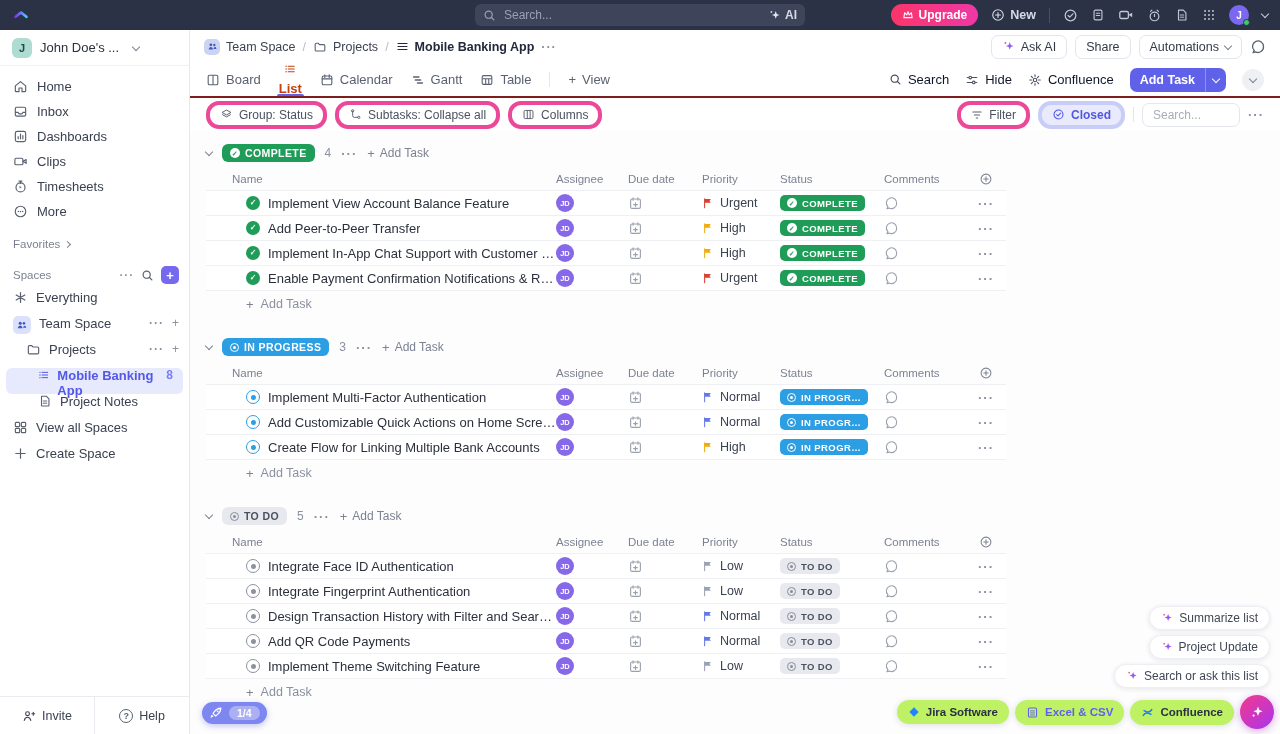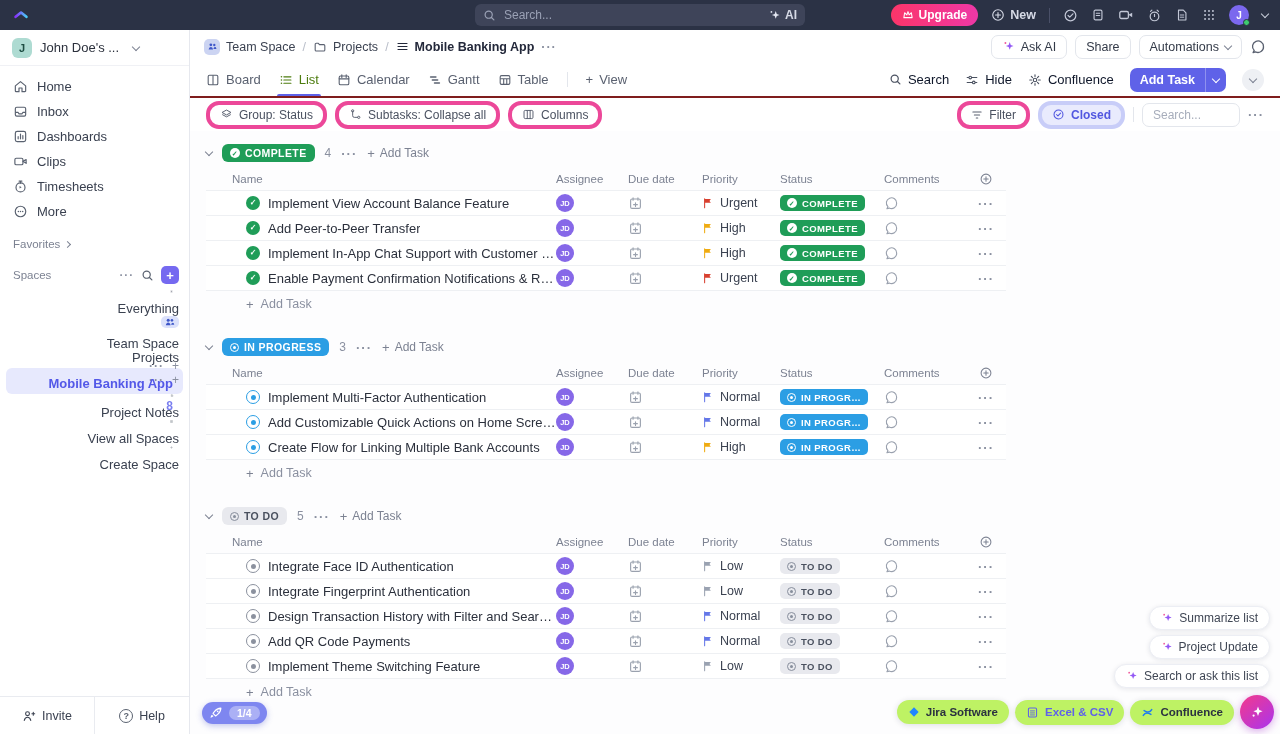--- a/index.html
+++ b/index.html
@@ -73,7 +73,7 @@
 
   .tabbar { height:35px; display:flex; align-items:center; gap:18px; padding:0 16px; border-bottom:2px solid #7f1d1d; font-size:13px; color:#5a6170; }
   .tab { display:flex; align-items:center; gap:6px; height:100%; position:relative; cursor:pointer; }
-  .tab.active { color:#4d7c0f; font-weight:400; }
+  .tab.active { color:#c2410c; font-weight:700;flex-direction:column; }
   .tab.active::after { content:""; position:absolute; left:-2px; right:-2px; bottom:0; height:2px; background:#5f62e8; border-radius:2px 2px 0 0; }
   .v-div { width:1px; height:15px; background:#e3e6ec; }
   .tabbar-right { margin-left:auto; display:flex; align-items:center; gap:16px; }

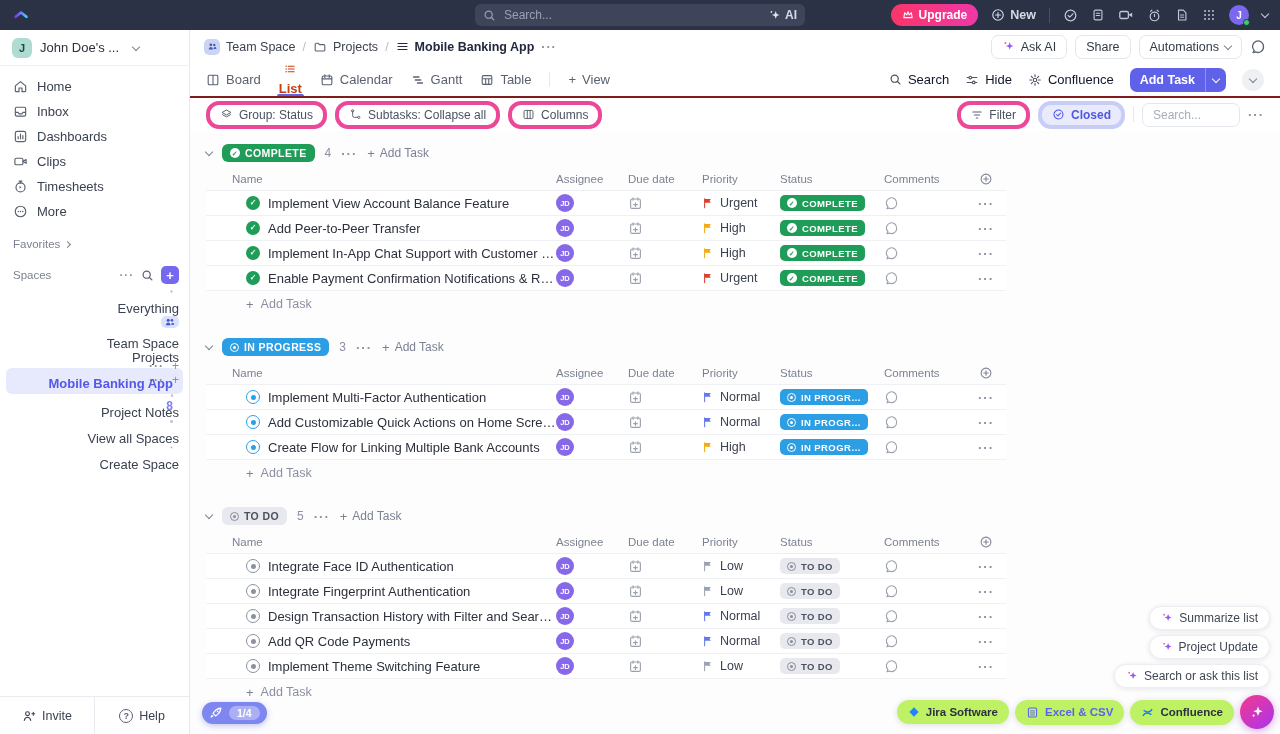--- a/index.html
+++ b/index.html
@@ -50,7 +50,7 @@
   .spaces-row .right { margin-left:auto; display:flex; align-items:center; gap:7px; }
   .plus-btn { width:18px; height:18px; border-radius:5px; background:#7569f0; color:#fff; display:flex; align-items:center; justify-content:center; font-size:13px; font-weight:600; cursor:pointer; }
   .tree { padding:6px 0 0; }
-  .tree-item { height:26px; display:flex; align-items:flex-end; gap:8px; padding:0 10px 0 13px; color:#3a4150; font-size:13px; cursor:pointer;flex-direction:column; }
+  .tree-item { height:26px; display:flex; align-items:flex-start; gap:8px; padding:0 10px 0 13px; color:#3a4150; font-size:13px; cursor:pointer; }
   .tree-item .meta { margin-left:auto; display:flex; gap:8px; align-items:center; color:#8a90a0; font-size:12px; }
   .tree-item.ind1 { padding-left:26px; }
   .tree-item.ind2 { padding-left:38px; }

